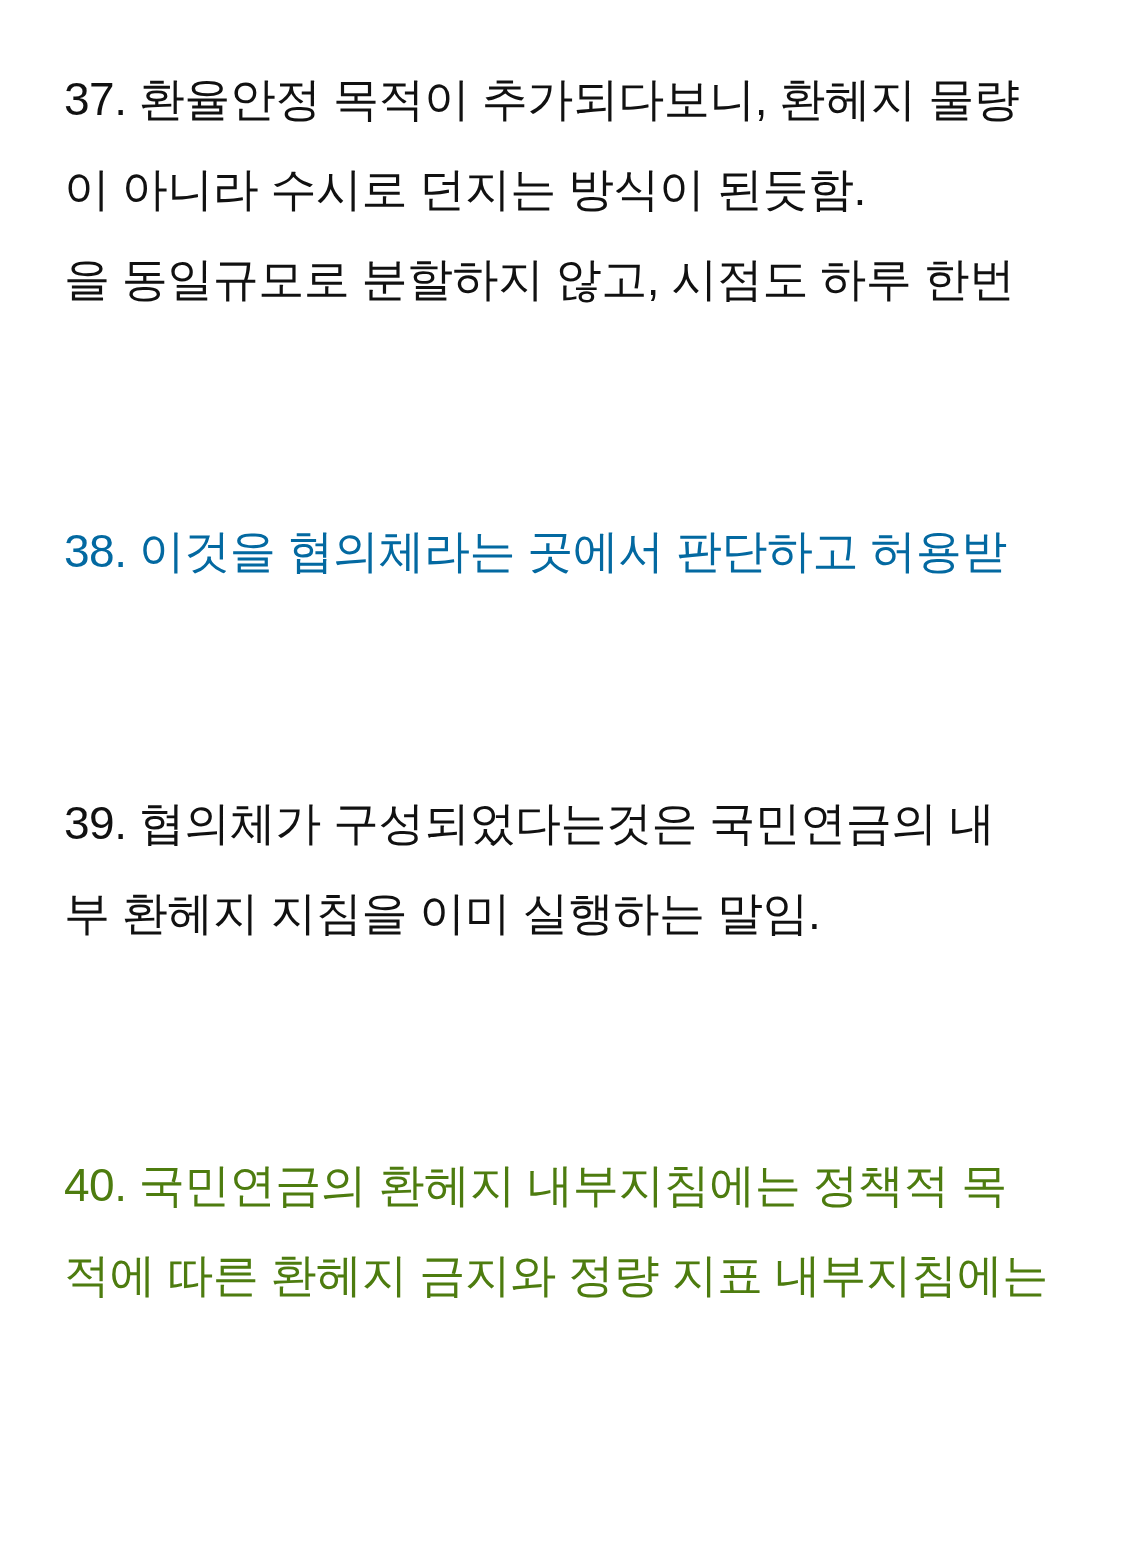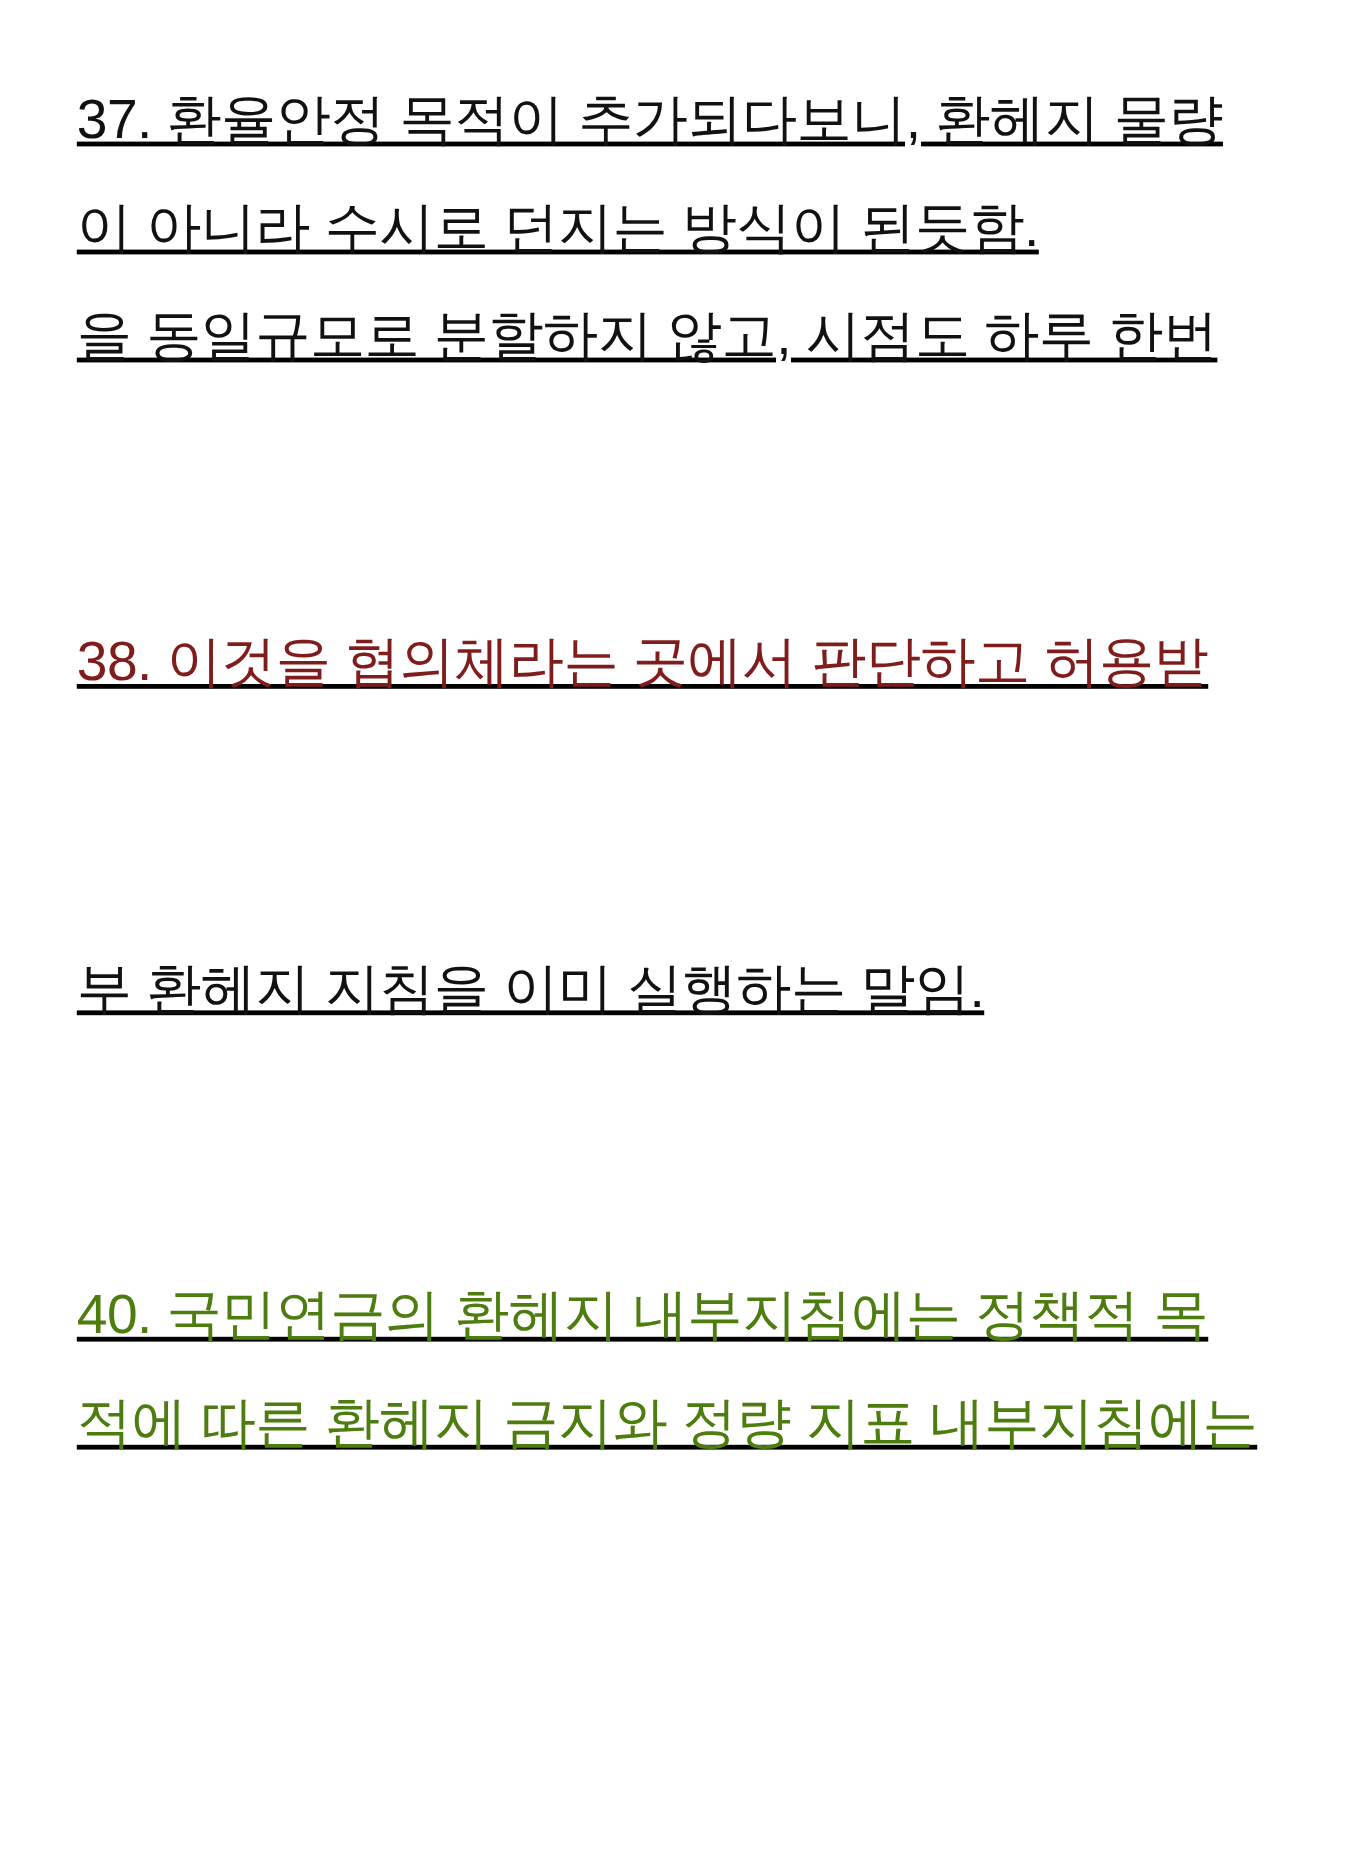--- a/index.html
+++ b/index.html
@@ -18,7 +18,6 @@
     width: 1125px;
     height: 1545px;
     padding: 54px 55px 0 64px;
-    text-decoration: underline;
   }
   .para {
     margin: 0 0 182px 0;

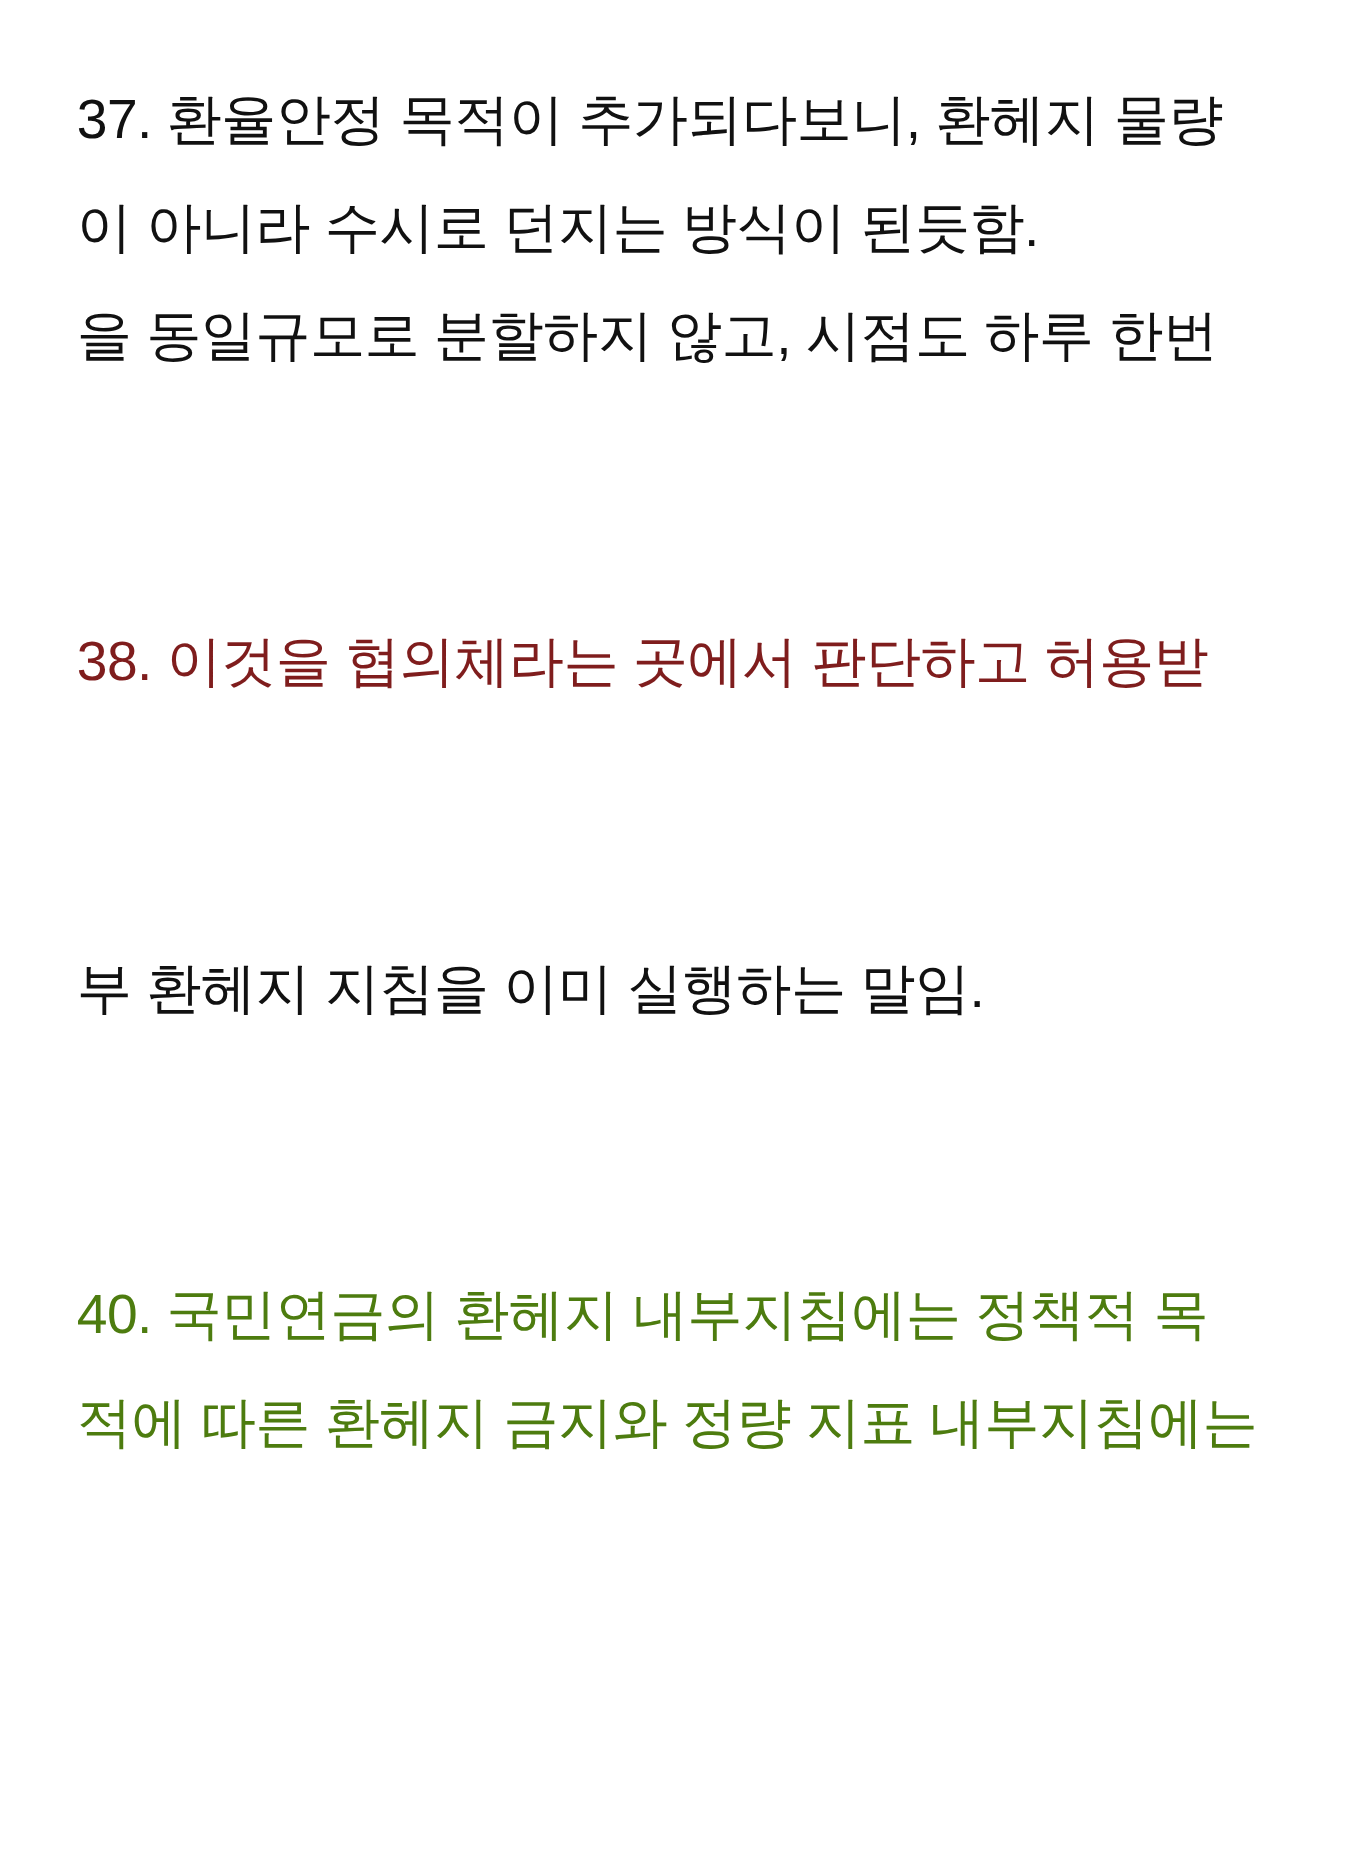--- a/index.html
+++ b/index.html
@@ -46,7 +46,7 @@
     <span class="text-line">을 동일규모로 분할하지 않고, 시점도 하루 한번</span>
   </p>
 
-  <p class="para" style="color: #7f1d1d;">
+  <p class="para" style="color: #0369a1;">
     <span class="text-line">38. 이것을 협의체라는 곳에서 판단하고 허용받</span>
   </p>
 

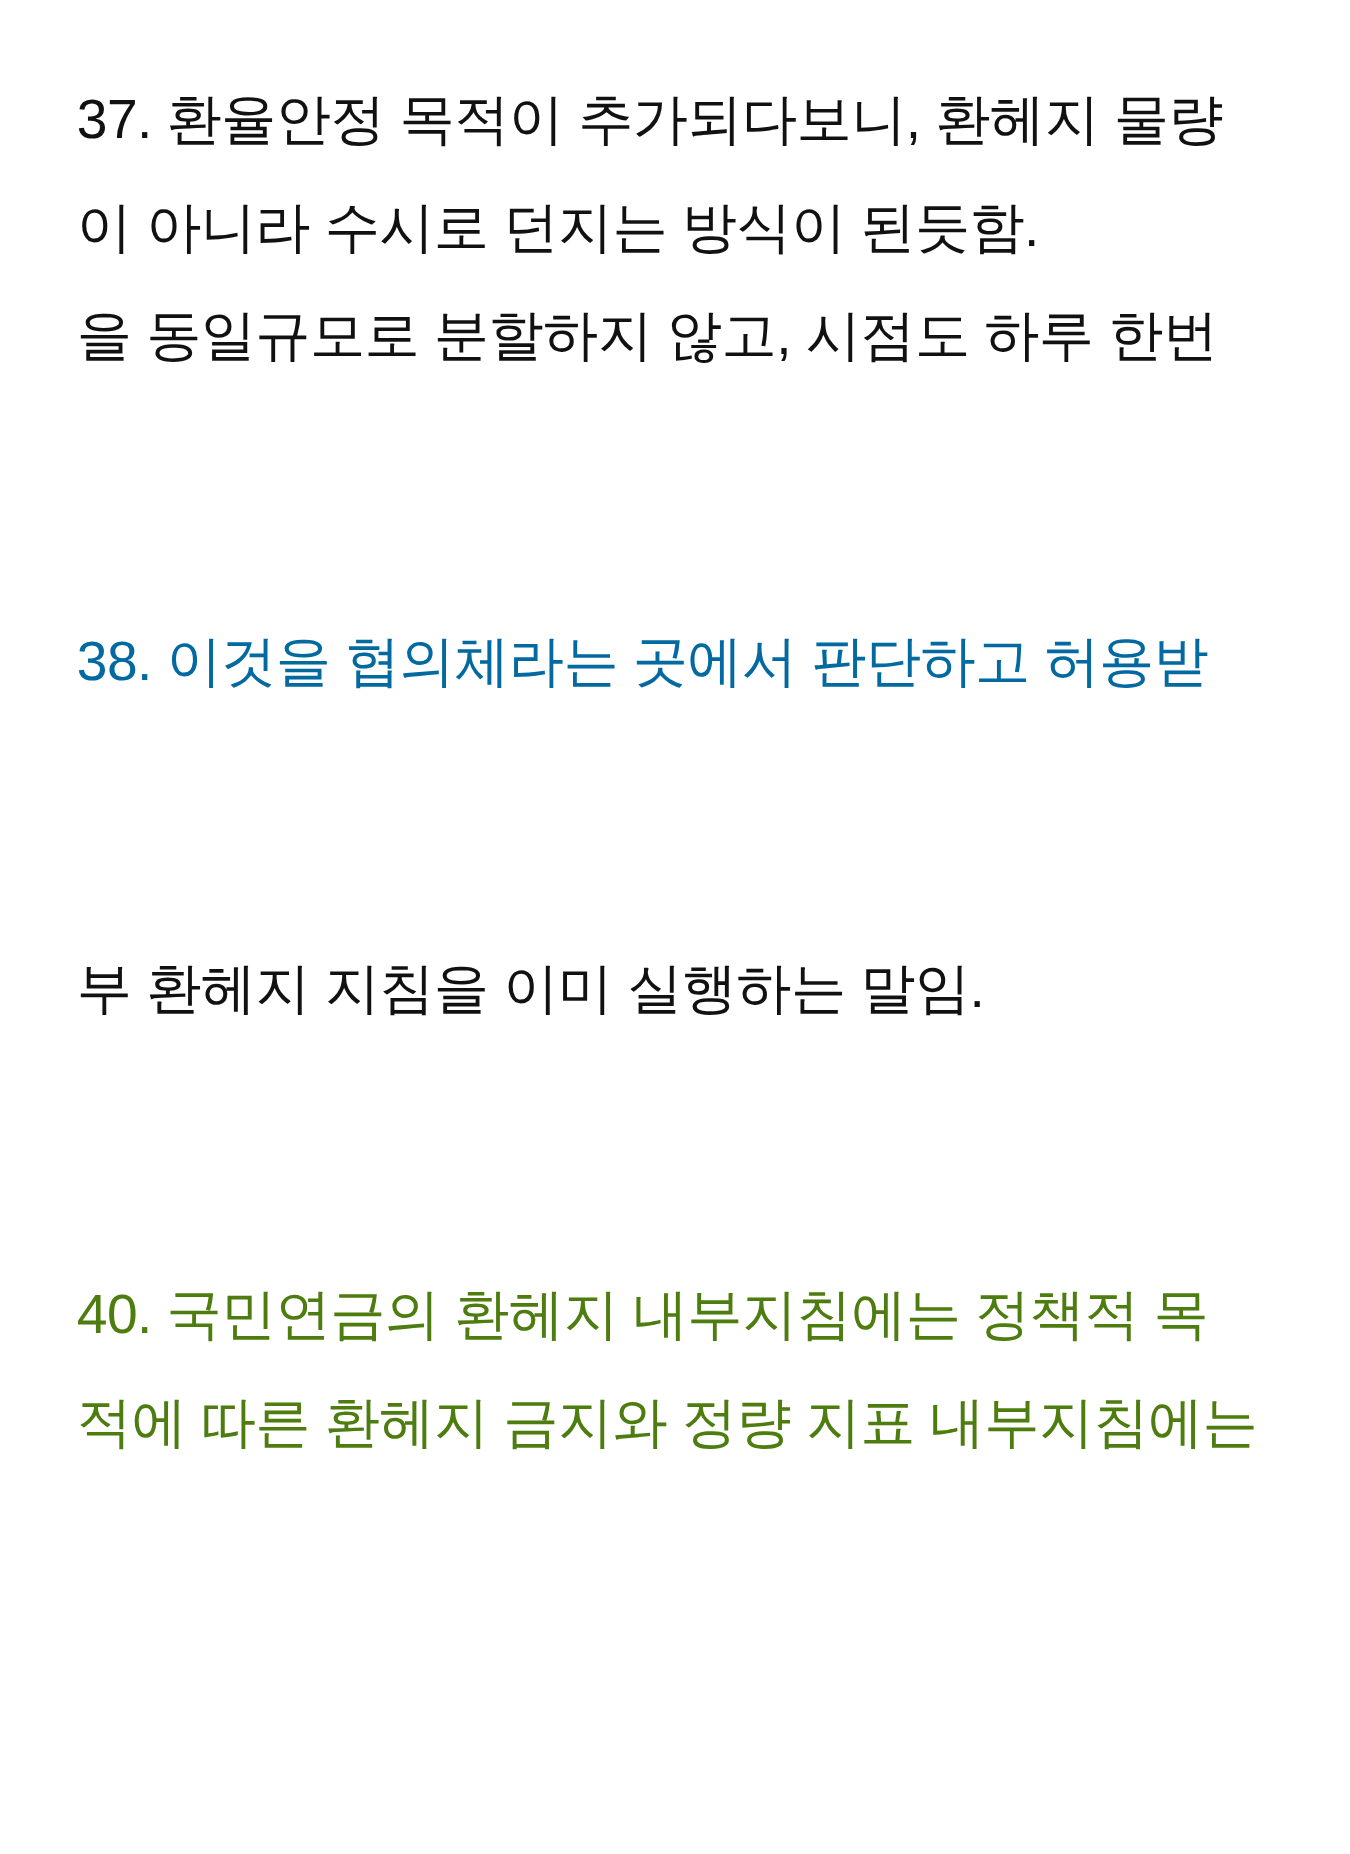--- a/index.html
+++ b/index.html
@@ -51,6 +51,7 @@
   </p>
 
   <p class="para" style="color: rgb(17, 17, 17);">
+    <span class="text-line">39. 협의체가 구성되었다는것은 국민연금의 내</span>
     <span class="text-line">부 환헤지 지침을 이미 실행하는 말임.</span>
   </p>
 

